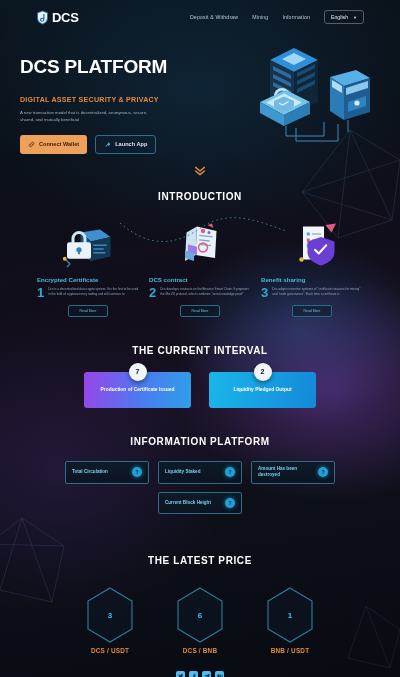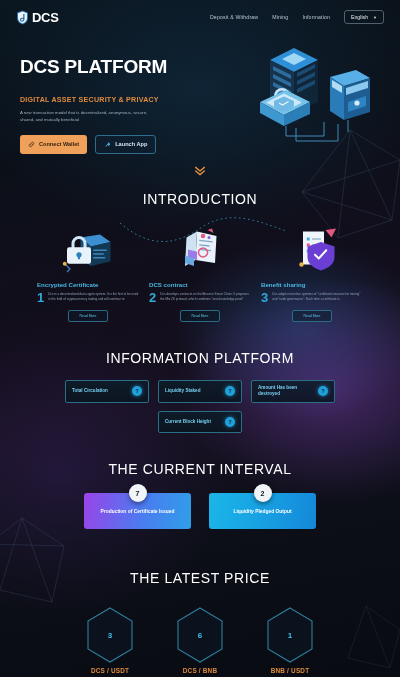--- a/index.html
+++ b/index.html
@@ -29,7 +29,7 @@
   .header {
     position: relative; z-index: 6;
     height: 34px; display: flex; align-items: center;
-    padding: 0 16px;
+    padding: 0 36px;
   }
   .logo { display: flex; align-items: center; gap: 3px; }
   .logo-mark { width: 13px; height: 15px; display: block; }

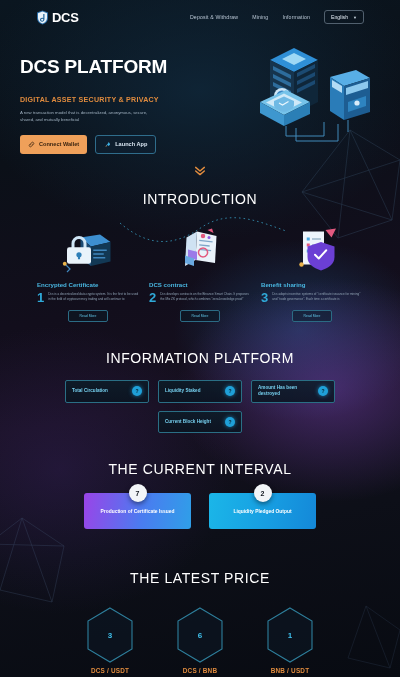--- a/index.html
+++ b/index.html
@@ -86,7 +86,7 @@
   
   .section { position: relative; z-index: 5; }
   .sec-title {
-    text-align: center; font-size: 14px; font-weight: 400;
+    text-align: center; font-size: 10px; font-weight: 700;
     letter-spacing: 0.6px; color: #ffffff;
   }
 

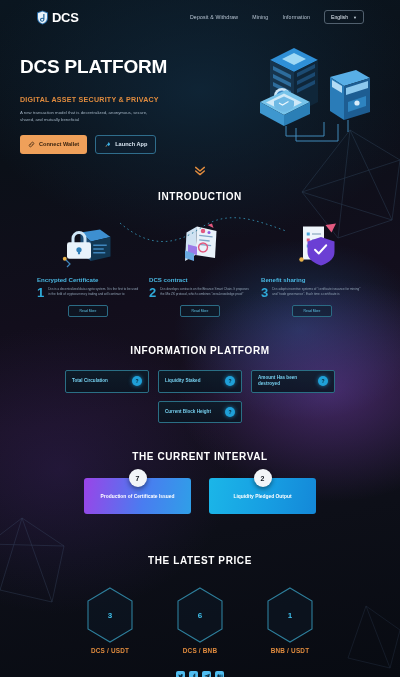--- a/index.html
+++ b/index.html
@@ -400,6 +400,20 @@
     </div>
   </div>
 
+  <div class="section" id="current-interval">
+    <div class="sec-title">THE CURRENT INTERVAL</div>
+    <div class="interval-wrap">
+      <div class="interval-card c1">
+        <div class="interval-badge">7</div>
+        <div class="interval-label">Production of Certificate Issued</div>
+      </div>
+      <div class="interval-card c2">
+        <div class="interval-badge">2</div>
+        <div class="interval-label">Liquidity Pledged Output</div>
+      </div>
+    </div>
+  </div>
+
   <div class="section" id="info-platform">
     <div class="sec-title">INFORMATION PLATFORM</div>
     <div class="info-rows">
@@ -426,20 +440,6 @@
     </div>
   </div>
 
-  <div class="section" id="current-interval">
-    <div class="sec-title">THE CURRENT INTERVAL</div>
-    <div class="interval-wrap">
-      <div class="interval-card c1">
-        <div class="interval-badge">7</div>
-        <div class="interval-label">Production of Certificate Issued</div>
-      </div>
-      <div class="interval-card c2">
-        <div class="interval-badge">2</div>
-        <div class="interval-label">Liquidity Pledged Output</div>
-      </div>
-    </div>
-  </div>
-
   <div class="section" id="latest-price">
     <div class="sec-title">THE LATEST PRICE</div>
     <div class="price-wrap">

